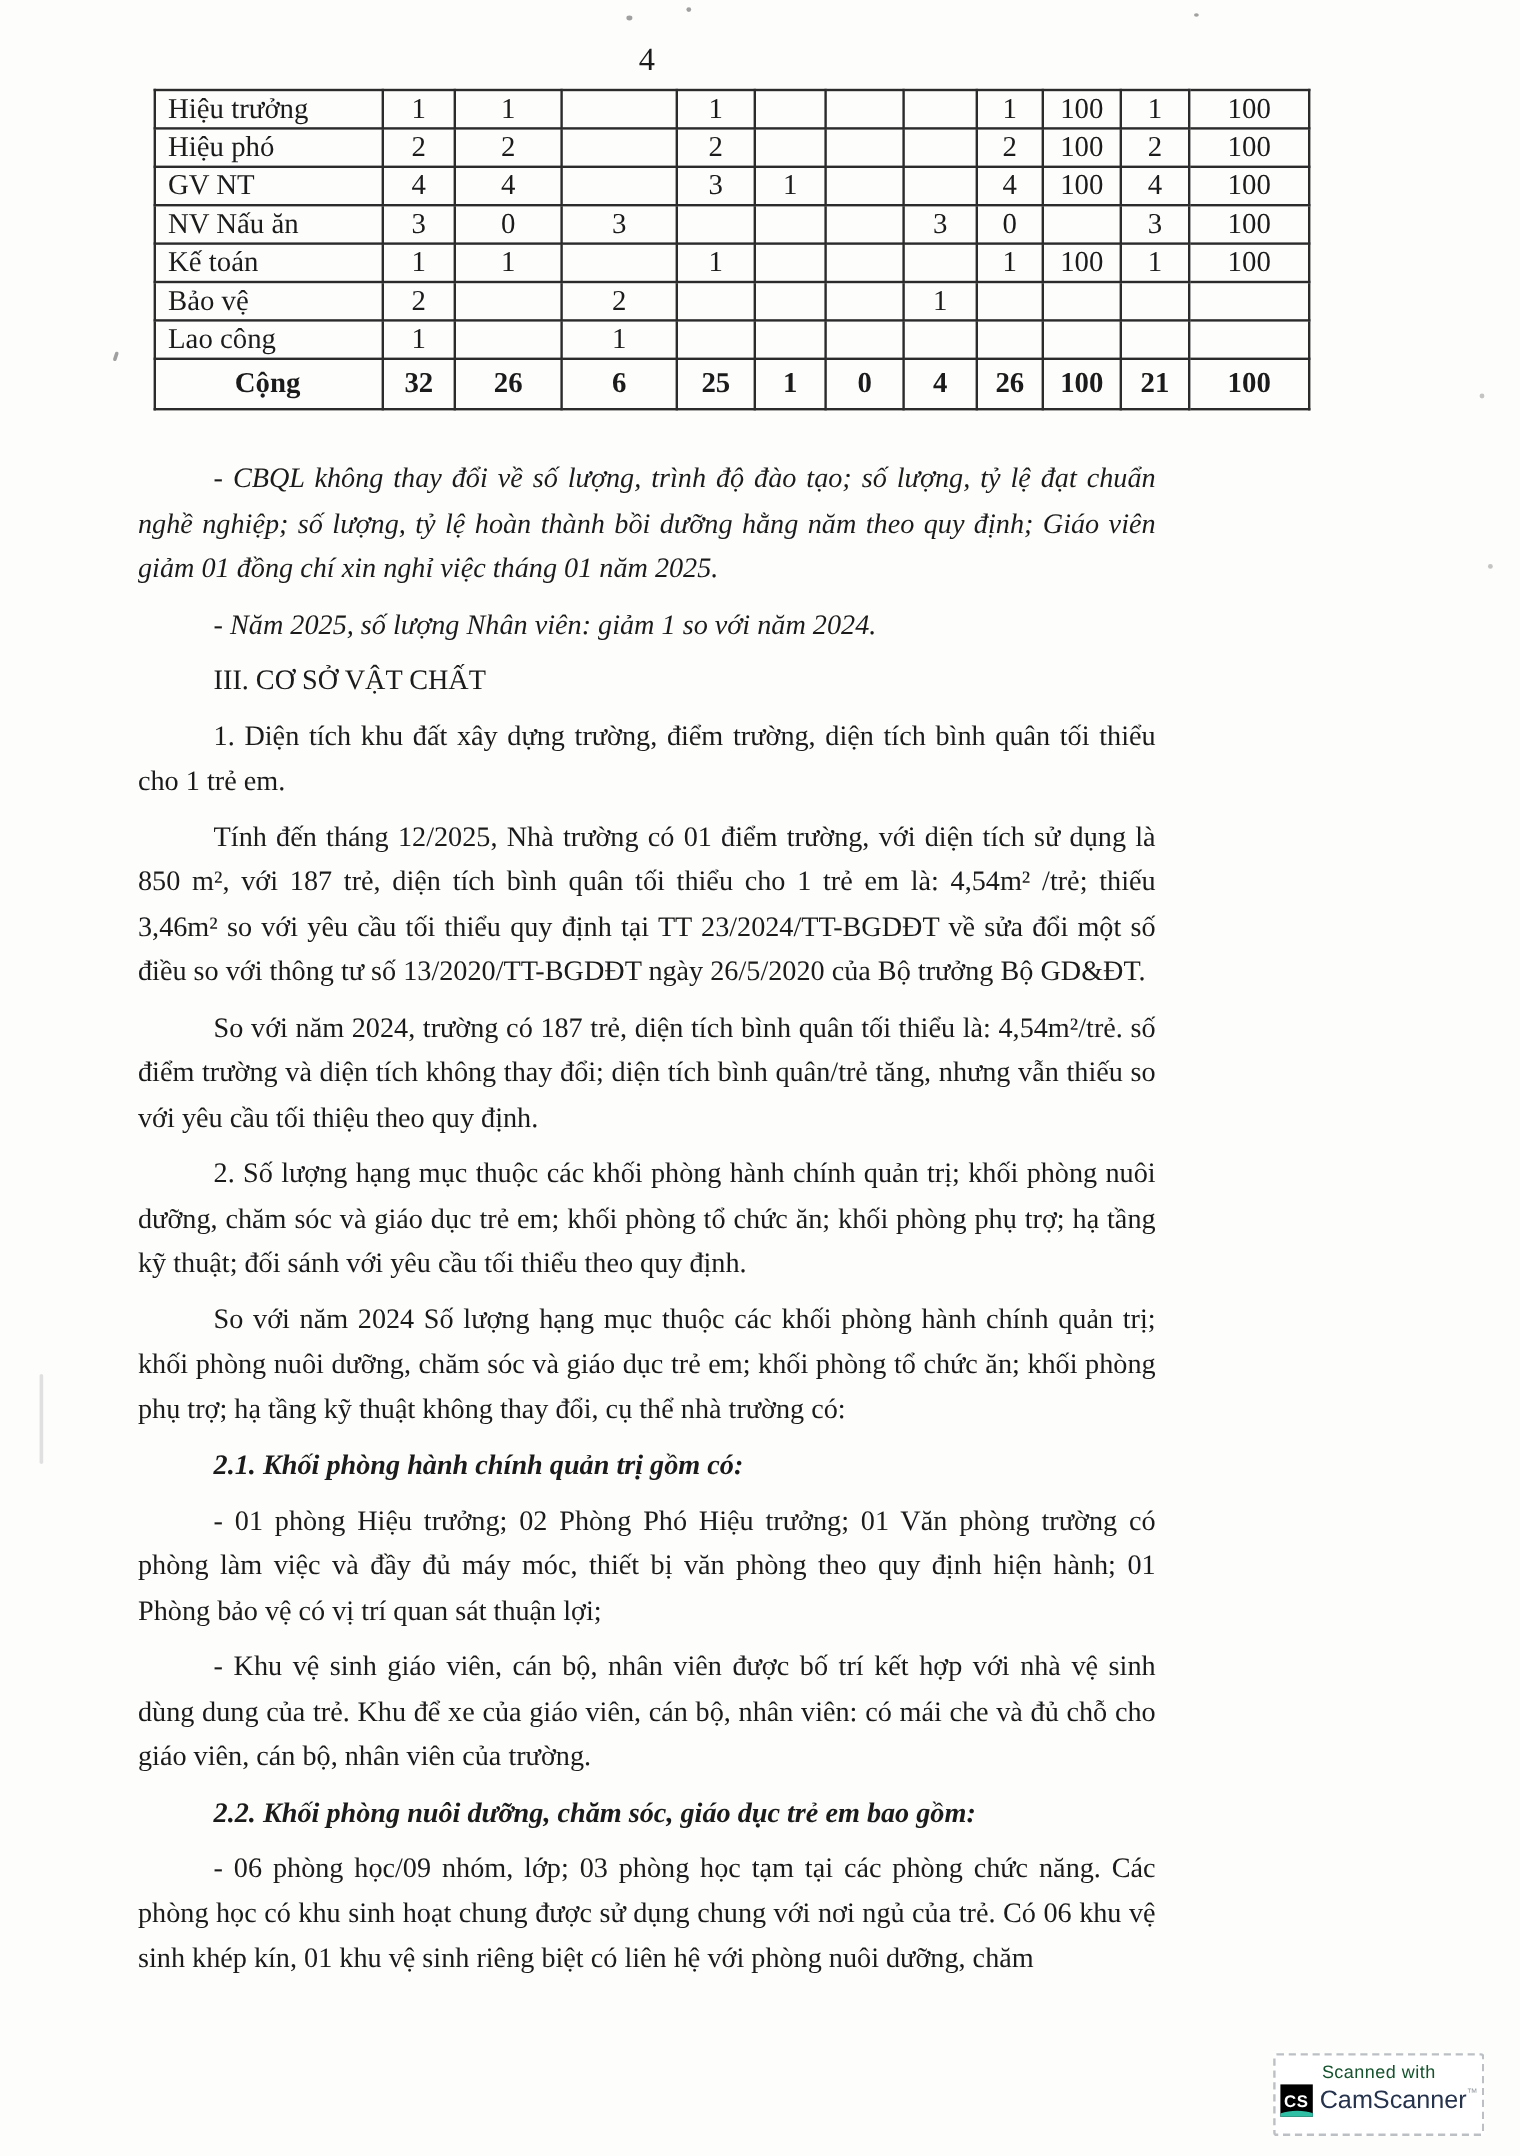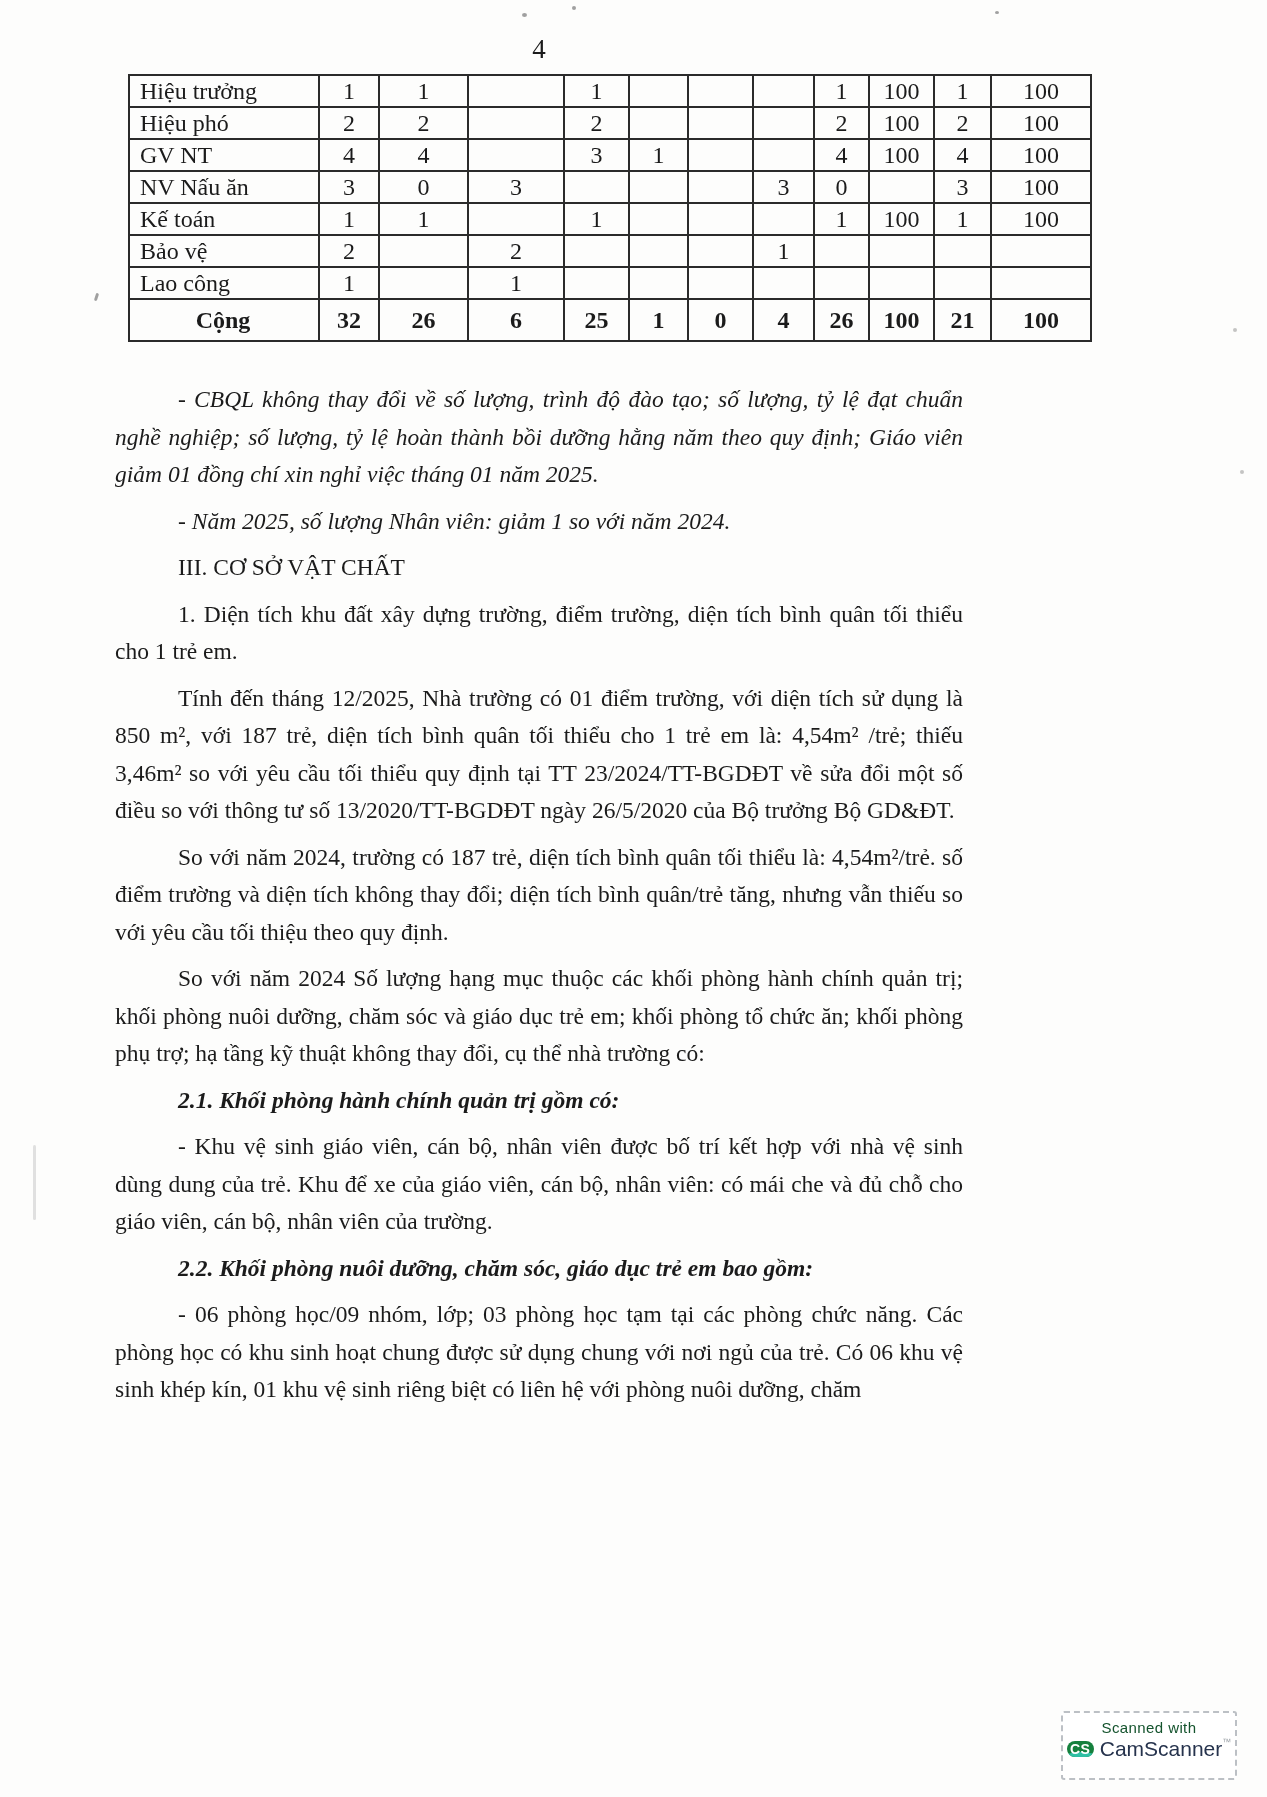--- a/index.html
+++ b/index.html
@@ -226,6 +226,7 @@
       <p class="bold">1. Diện tích khu đất xây dựng trường, điểm trường, diện tích bình quân tối thiểu cho 1 trẻ em.</p>
       <p class="normal">Tính đến tháng 12/2025, Nhà trường có 01 điểm trường, với diện tích sử dụng là 850 m², với 187 trẻ, diện tích bình quân tối thiểu cho 1 trẻ em là: 4,54m² /trẻ; thiếu 3,46m² so với yêu cầu tối thiểu quy định tại TT 23/2024/TT-BGDĐT về sửa đổi một số điều so với thông tư số 13/2020/TT-BGDĐT ngày 26/5/2020 của Bộ trưởng Bộ GD&amp;ĐT.</p>
       <p class="normal">So với năm 2024, trường có 187 trẻ, diện tích bình quân tối thiểu là: 4,54m²/trẻ. số điểm trường và diện tích không thay đổi; diện tích bình quân/trẻ tăng, nhưng vẫn thiếu so với yêu cầu tối thiệu theo quy định.</p>
+      <p class="bold">2. Số lượng hạng mục thuộc các khối phòng hành chính quản trị; khối phòng nuôi dưỡng, chăm sóc và giáo dục trẻ em; khối phòng tổ chức ăn; khối phòng phụ trợ; hạ tầng kỹ thuật; đối sánh với yêu cầu tối thiểu theo quy định.</p>
       <p class="normal">So với năm 2024 Số lượng hạng mục thuộc các khối phòng hành chính quản trị; khối phòng nuôi dưỡng, chăm sóc và giáo dục trẻ em; khối phòng tổ chức ăn; khối phòng phụ trợ; hạ tầng kỹ thuật không thay đổi, cụ thể nhà trường có:</p>
       <p class="bold-italic">2.1. Khối phòng hành chính quản trị gồm có:</p>
       <p class="normal">- Khu vệ sinh giáo viên, cán bộ, nhân viên được bố trí kết hợp với nhà vệ sinh dùng dung của trẻ. Khu để xe của giáo viên, cán bộ, nhân viên: có mái che và đủ chỗ cho giáo viên, cán bộ, nhân viên của trường.</p>

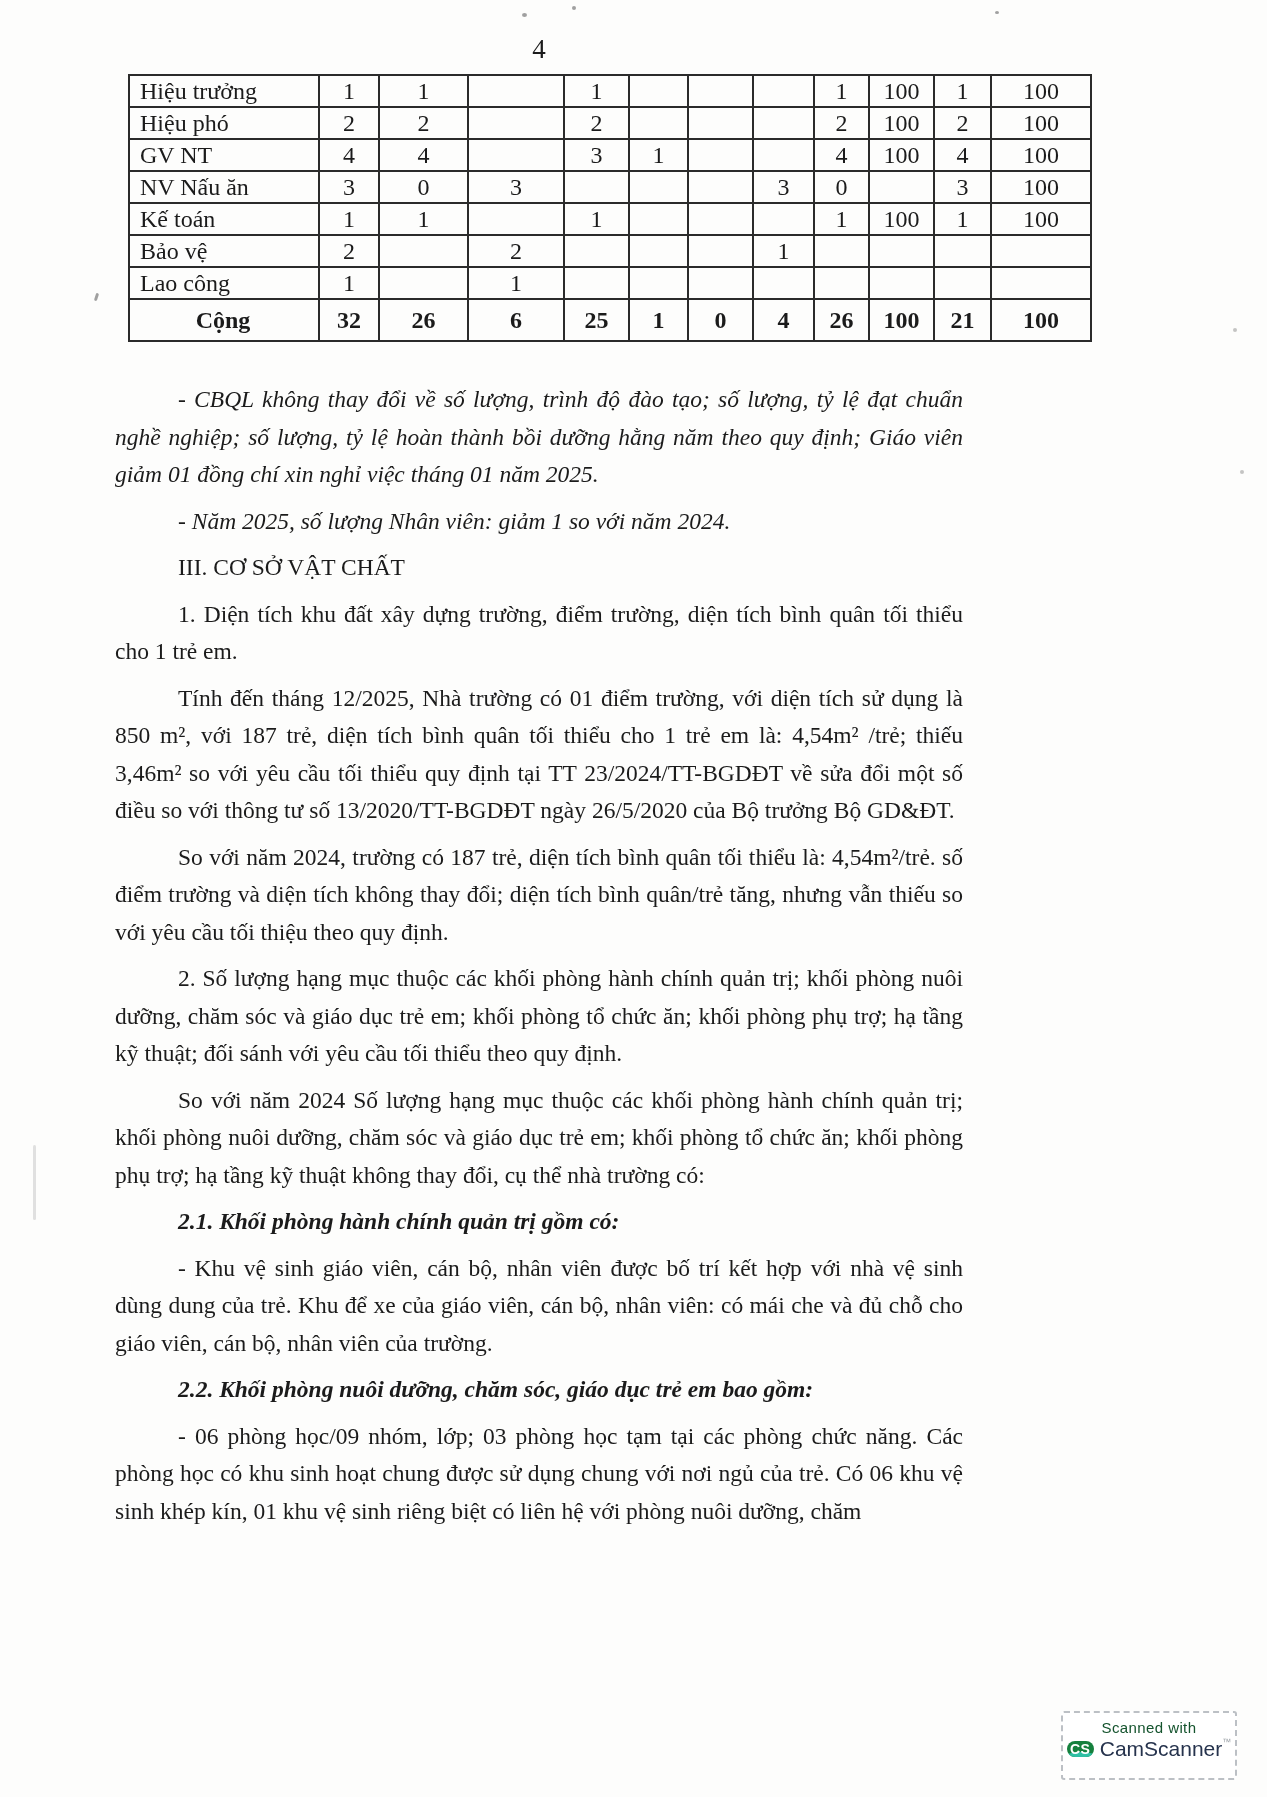--- a/index.html
+++ b/index.html
@@ -229,6 +229,7 @@
       <p class="bold">2. Số lượng hạng mục thuộc các khối phòng hành chính quản trị; khối phòng nuôi dưỡng, chăm sóc và giáo dục trẻ em; khối phòng tổ chức ăn; khối phòng phụ trợ; hạ tầng kỹ thuật; đối sánh với yêu cầu tối thiểu theo quy định.</p>
       <p class="normal">So với năm 2024 Số lượng hạng mục thuộc các khối phòng hành chính quản trị; khối phòng nuôi dưỡng, chăm sóc và giáo dục trẻ em; khối phòng tổ chức ăn; khối phòng phụ trợ; hạ tầng kỹ thuật không thay đổi, cụ thể nhà trường có:</p>
       <p class="bold-italic">2.1. Khối phòng hành chính quản trị gồm có:</p>
+      <p class="normal">- 01 phòng Hiệu trưởng; 02 Phòng Phó Hiệu trưởng; 01 Văn phòng trường có phòng làm việc và đầy đủ máy móc, thiết bị văn phòng theo quy định hiện hành; 01 Phòng bảo vệ có vị trí quan sát thuận lợi;</p>
       <p class="normal">- Khu vệ sinh giáo viên, cán bộ, nhân viên được bố trí kết hợp với nhà vệ sinh dùng dung của trẻ. Khu để xe của giáo viên, cán bộ, nhân viên: có mái che và đủ chỗ cho giáo viên, cán bộ, nhân viên của trường.</p>
       <p class="bold-italic">2.2. Khối phòng nuôi dưỡng, chăm sóc, giáo dục trẻ em bao gồm:</p>
       <p class="normal">- 06 phòng học/09 nhóm, lớp; 03 phòng học tạm tại các phòng chức năng. Các phòng học có khu sinh hoạt chung được sử dụng chung với nơi ngủ của trẻ.  Có 06 khu vệ sinh khép kín, 01 khu vệ sinh riêng biệt có liên hệ với phòng nuôi dưỡng, chăm</p>

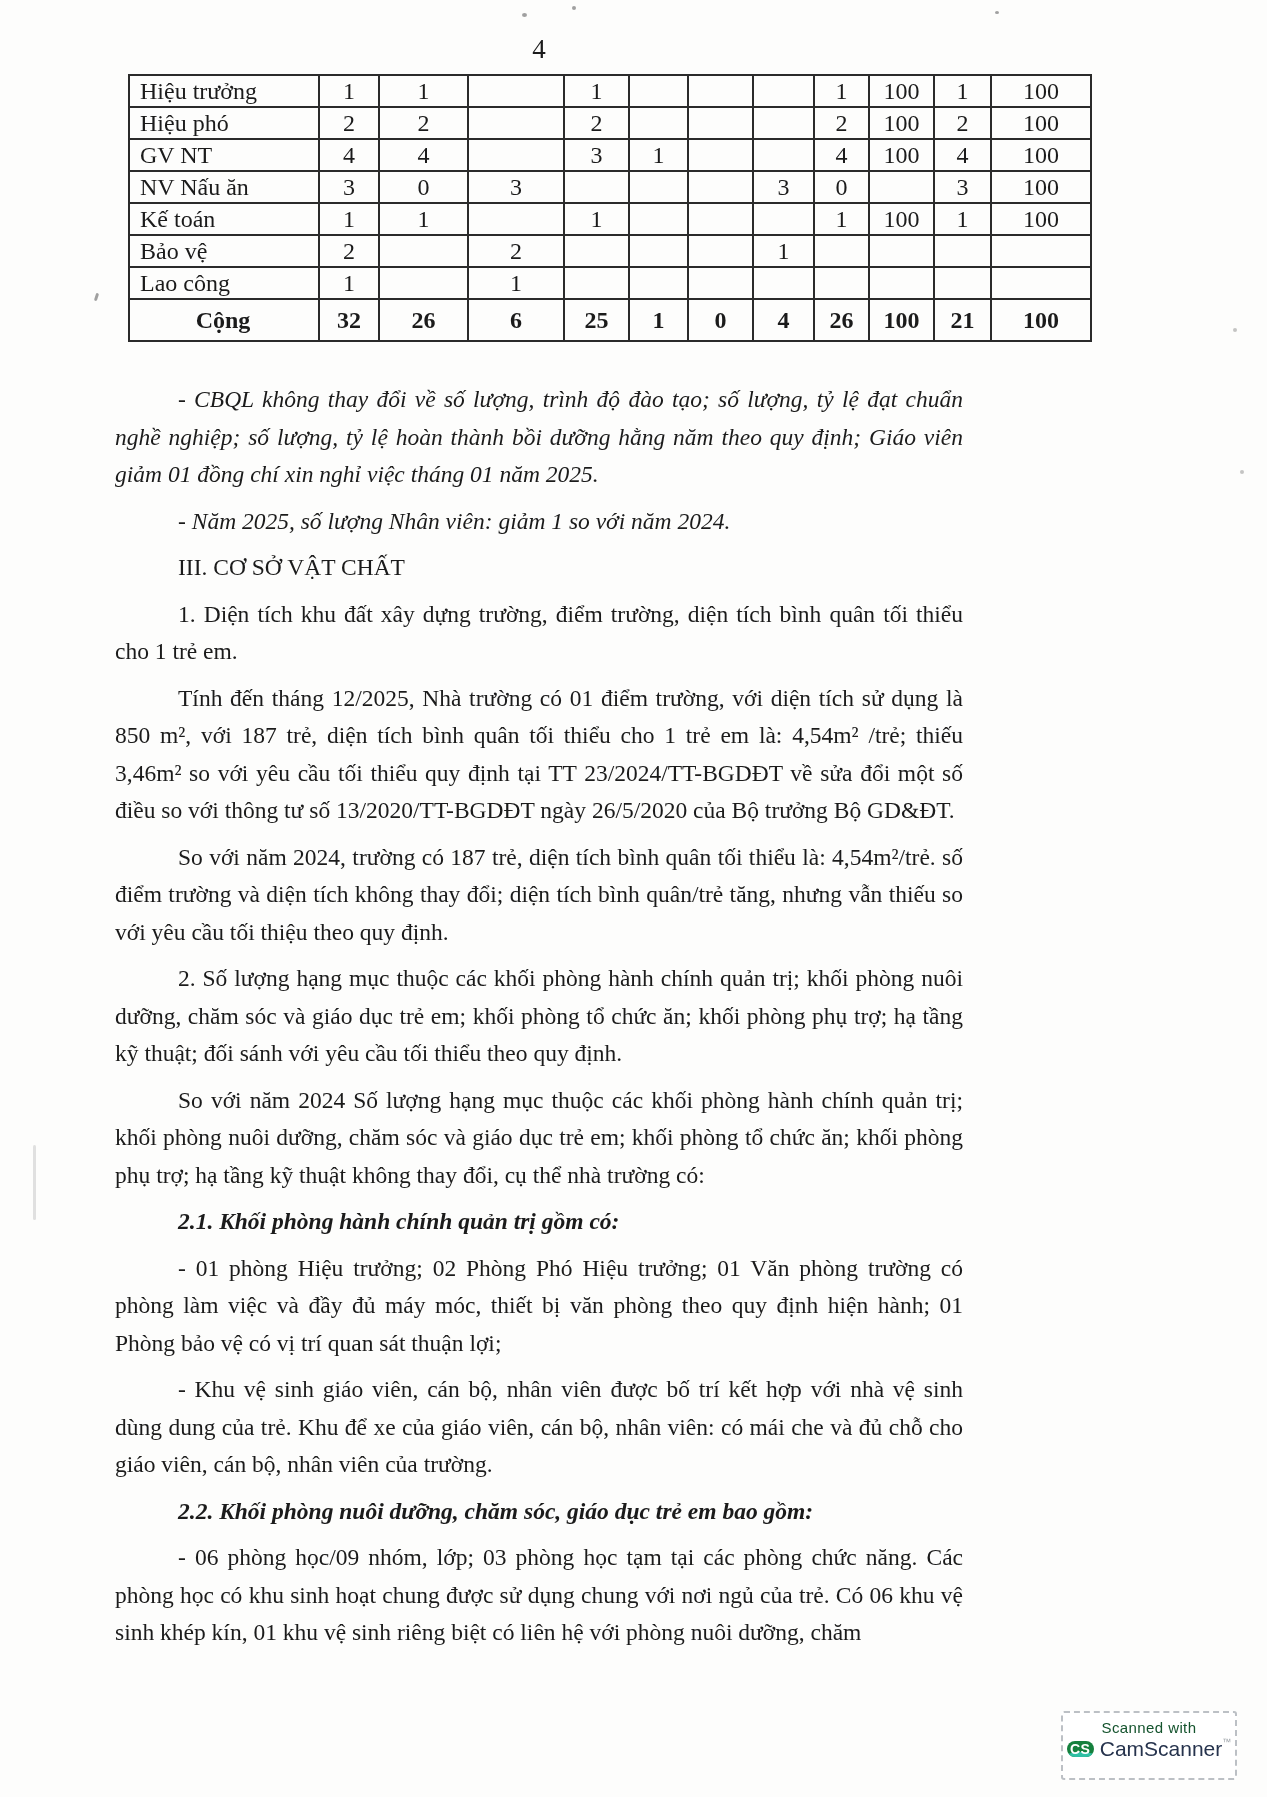--- a/index.html
+++ b/index.html
@@ -64,8 +64,8 @@
     gap:6px; margin-top:1px;
   }
   .cs-logo {
-    position:relative; width:27px; height:16px;
-    background:#15803d; border-radius:10px;
+    position:relative; width:27px; height:27px;
+    background:#000000; border-radius:0;
     display:flex; align-items:center; justify-content:center;
     overflow:hidden; flex:0 0 auto;
   }

